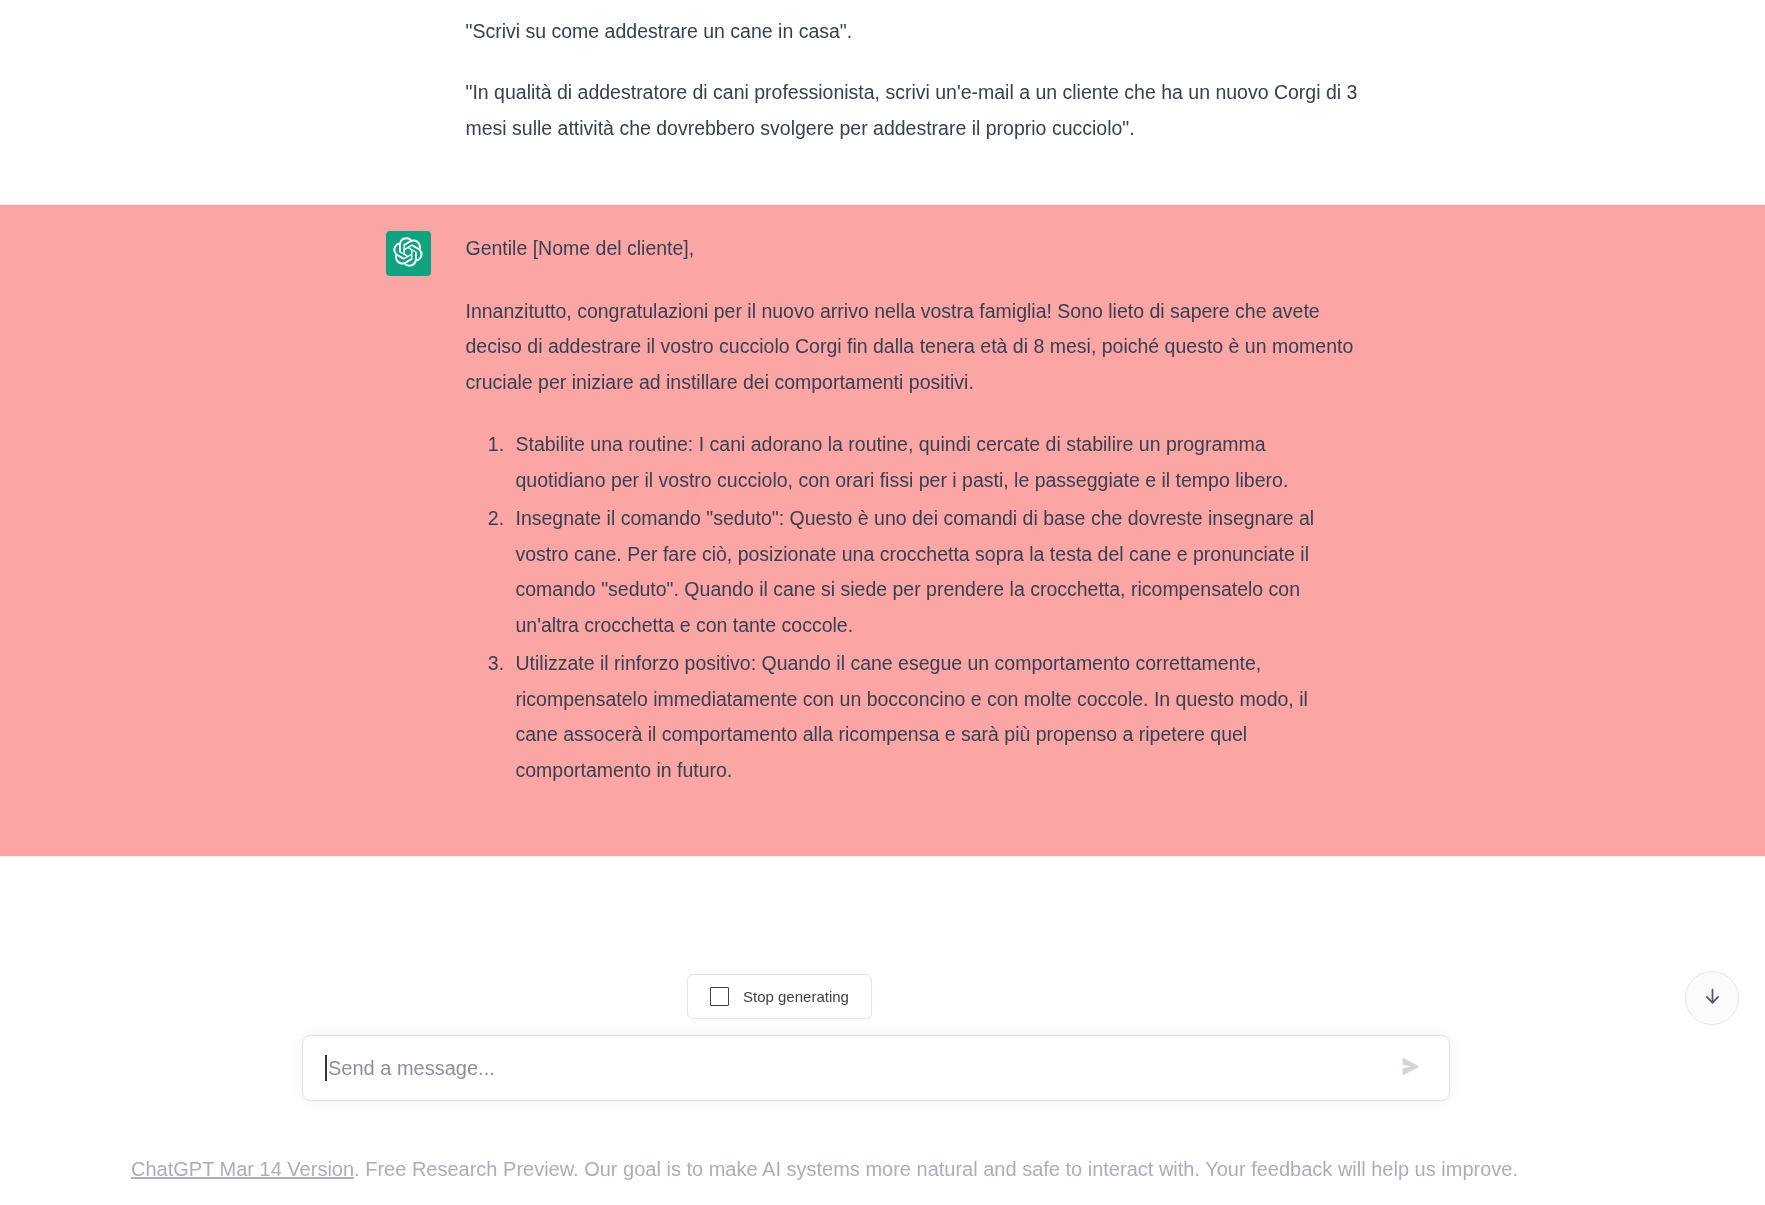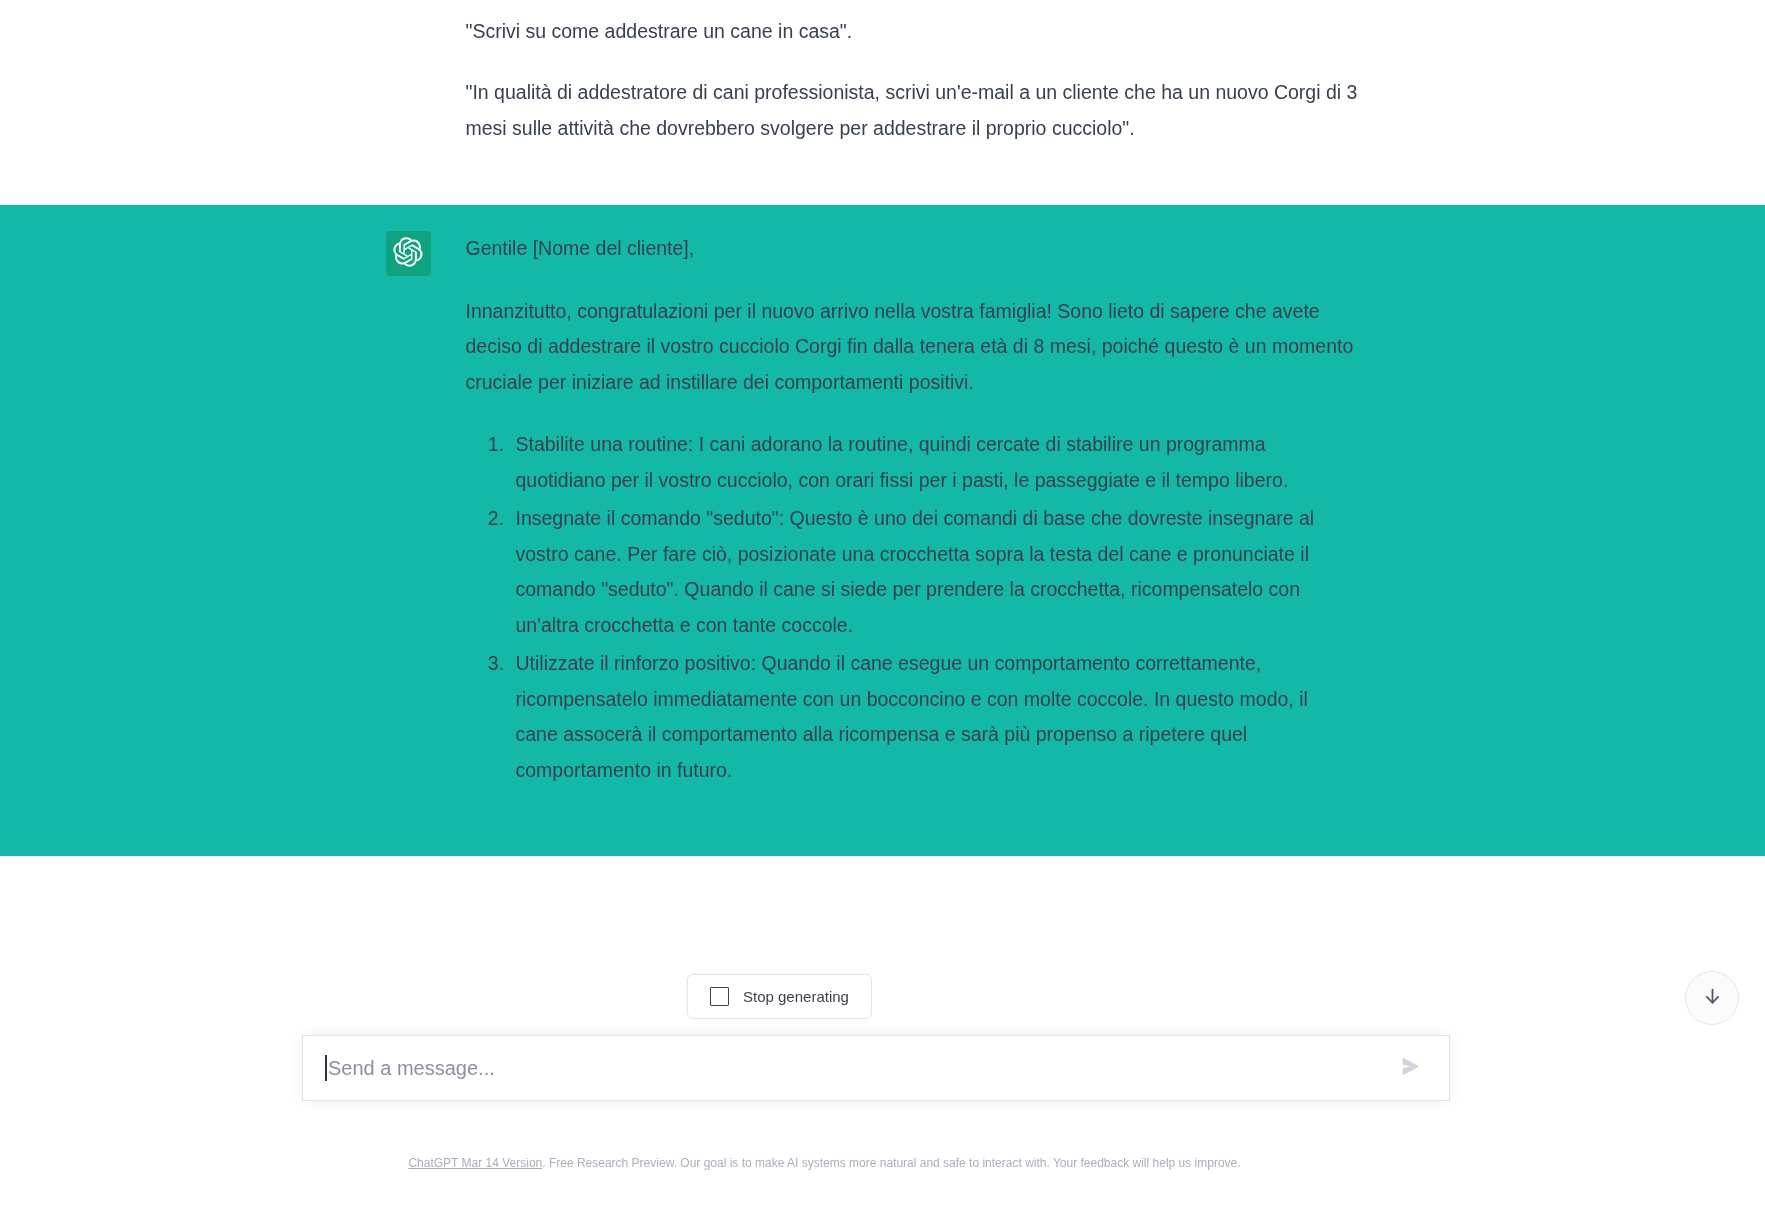--- a/index.html
+++ b/index.html
@@ -31,7 +31,7 @@
     border-bottom: 1px solid #ececf1;
   }
   .msg-row.user { background: #ffffff; }
-  .msg-row.assistant { background: #14b8a6; }
+  .msg-row.assistant { background: #fca5a5; }
 
   .msg-inner {
     max-width: 1010px;

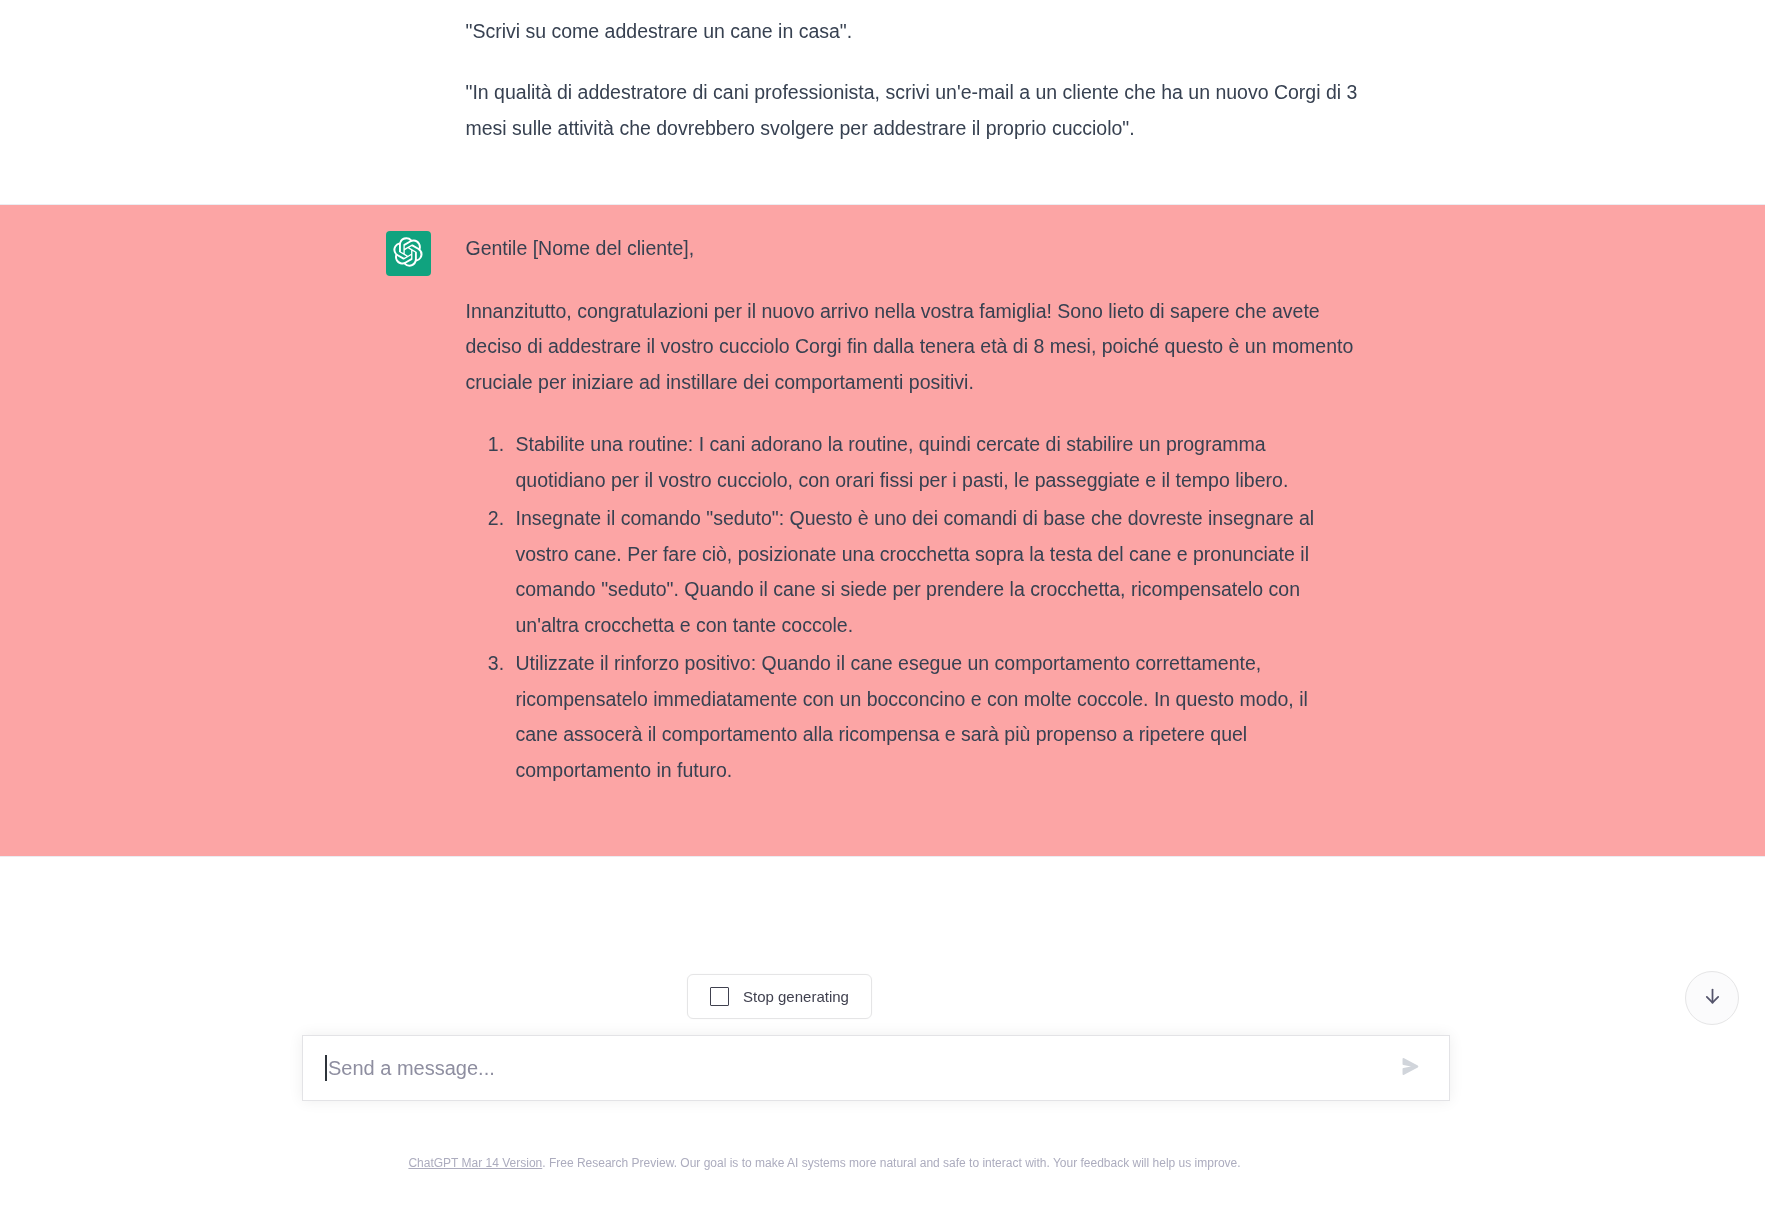--- a/index.html
+++ b/index.html
@@ -169,7 +169,7 @@
     box-sizing: border-box;
     background: #ffffff;
     border: 1px solid #e3e3e6;
-    border-radius: 0;
+    border-radius: 9px;
     box-shadow: 0 0 14px rgba(0,0,0,0.07);
     display: flex;
     align-items: center;

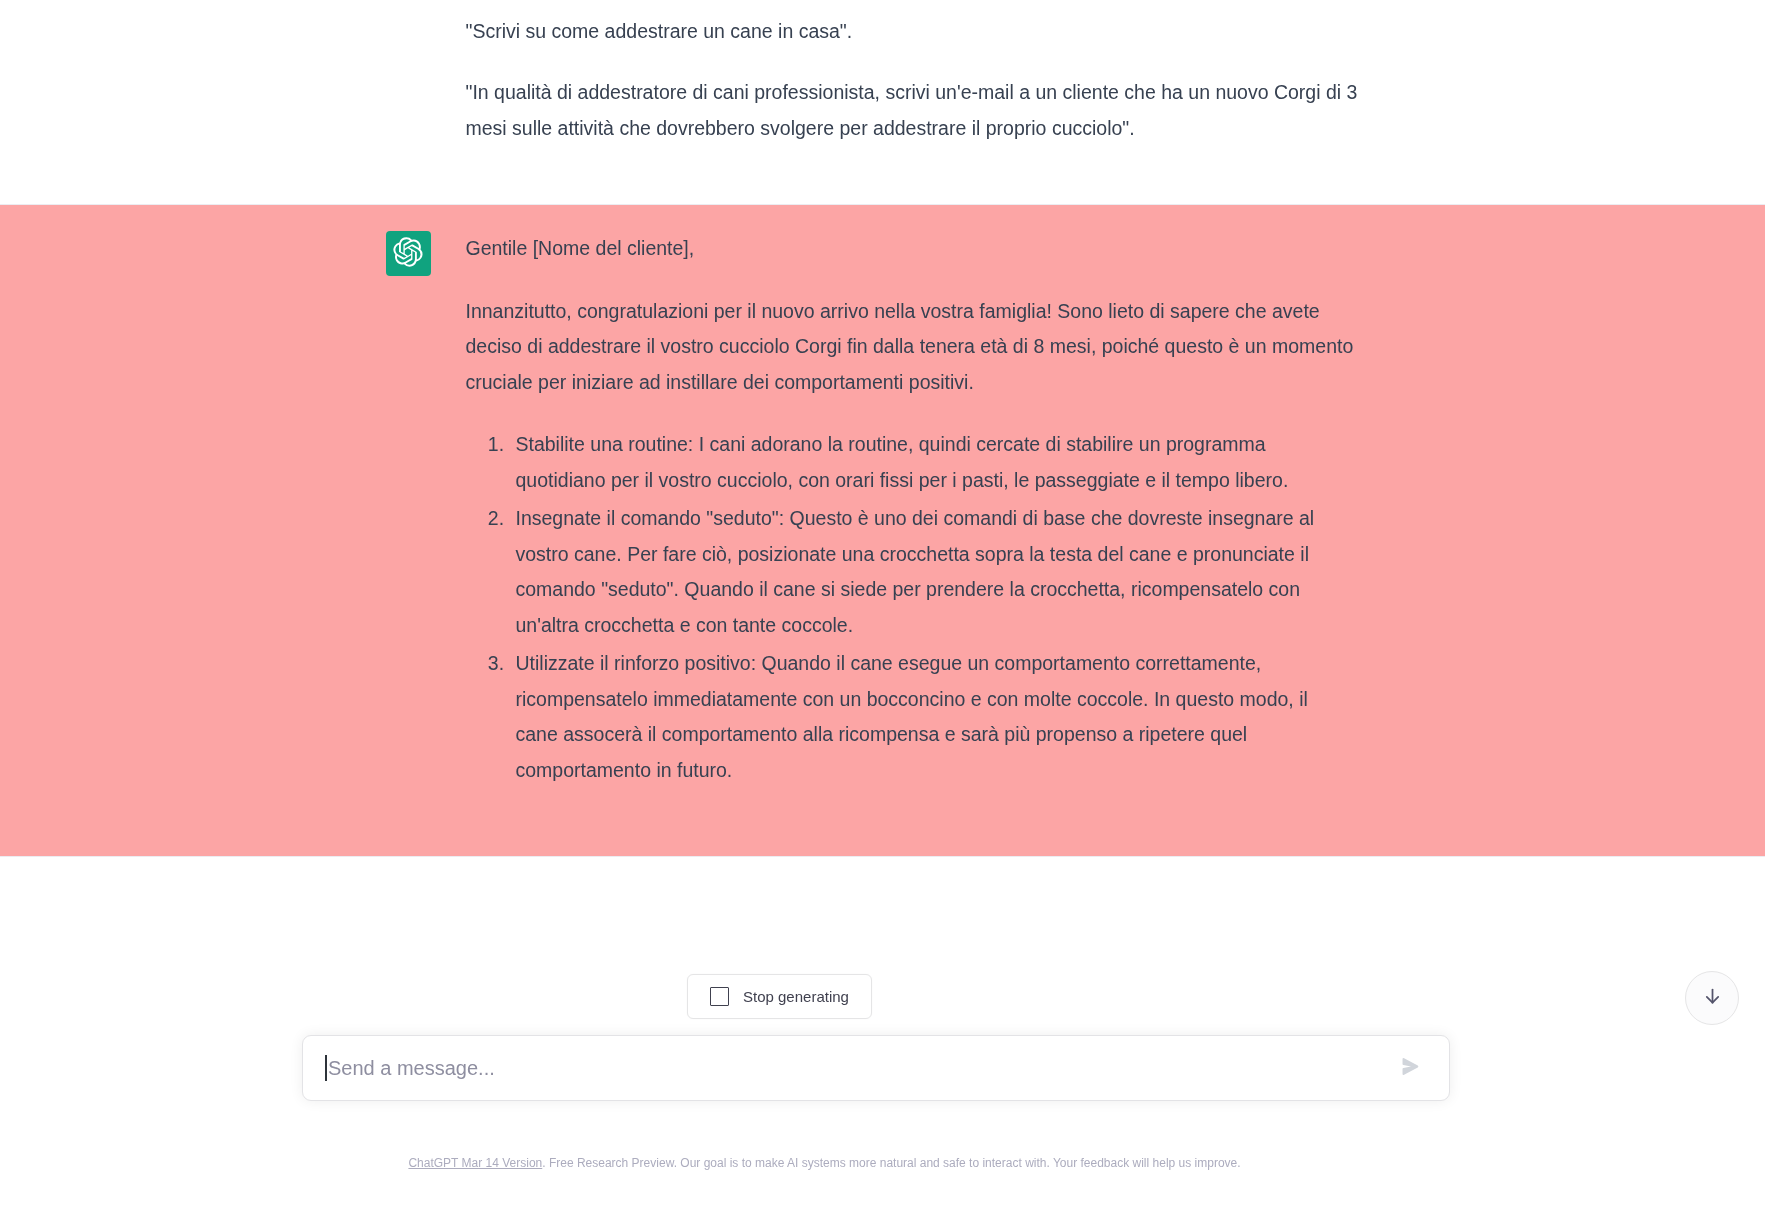--- a/index.html
+++ b/index.html
@@ -206,7 +206,7 @@
     top: 136px;
     width: 1649px;
     text-align: center;
-    font-size: 12px;
+    font-size: 20px;
     color: #acacbe;
     line-height: 1.4;
   }

